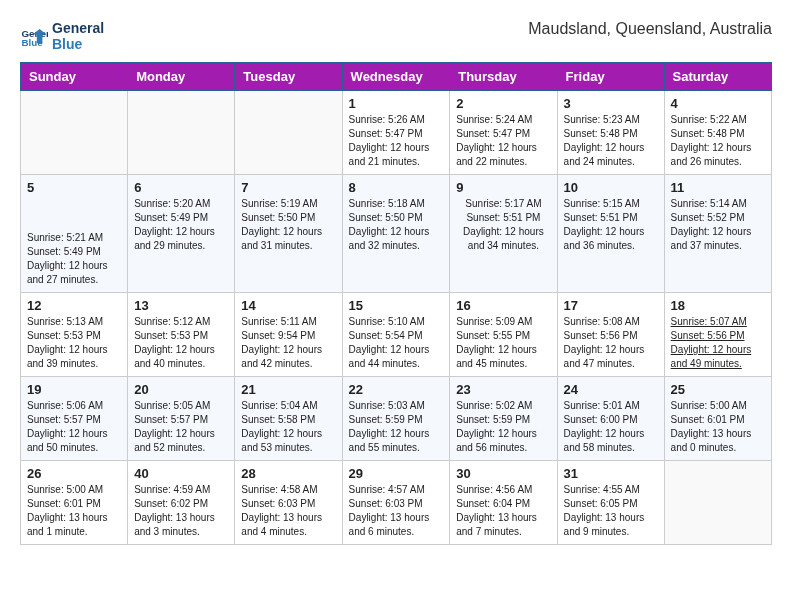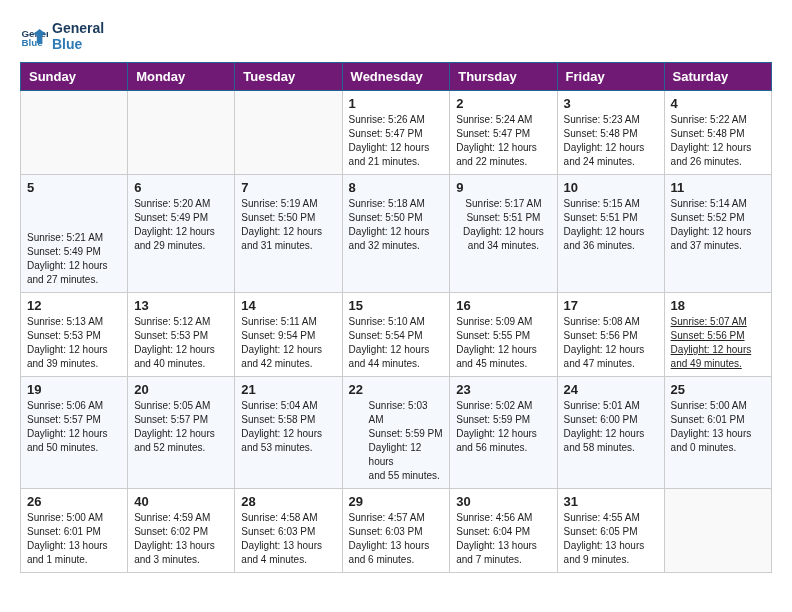--- a/index.html
+++ b/index.html
@@ -94,6 +94,7 @@
     </div>
   </div>
   <div class="title-area">
+    <div class="subtitle">Maudsland, Queensland, Australia</div>
   </div>
 </div>
 

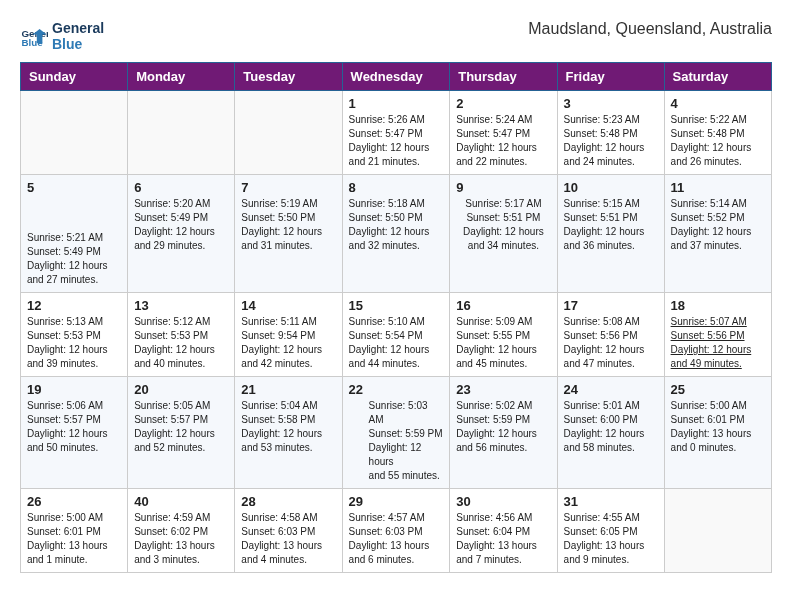--- a/index.html
+++ b/index.html
@@ -43,7 +43,7 @@
       border: 1px solid #ccc;
     }
     .calendar th {
-      background-color: #701a75;
+      background-color: #a21caf;
       color: #fff;
       text-align: left;
       padding: 6px 8px;

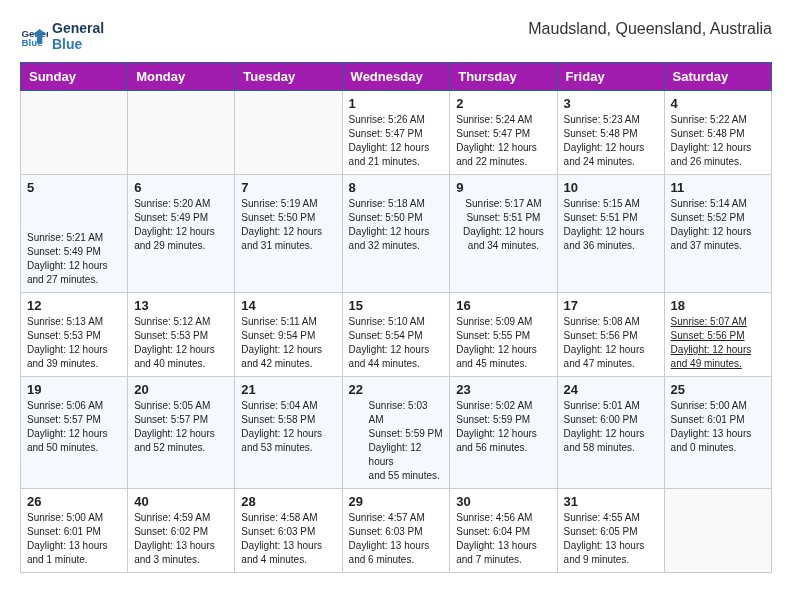--- a/index.html
+++ b/index.html
@@ -270,7 +270,7 @@
         </td>
         <td>
           <span class="day-number">22</span>
-          <div class="cell-content" style="white-space: pre-line; margin-left: 20px;">Sunrise: 5:03 AM
+          <div class="cell-content" style="white-space: pre-line;">Sunrise: 5:03 AM
 Sunset: 5:59 PM
 Daylight: 12 hours
 and 55 minutes.</div>

